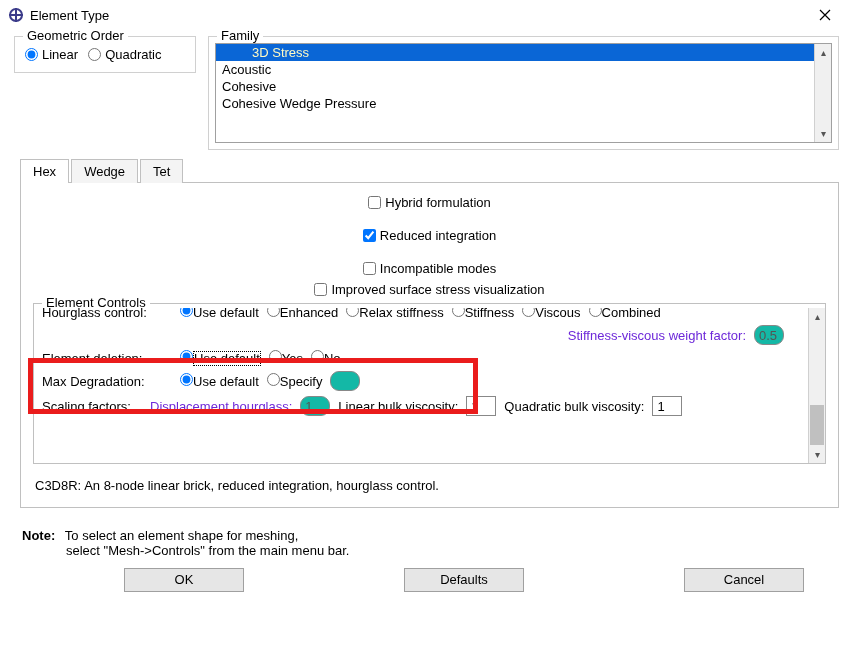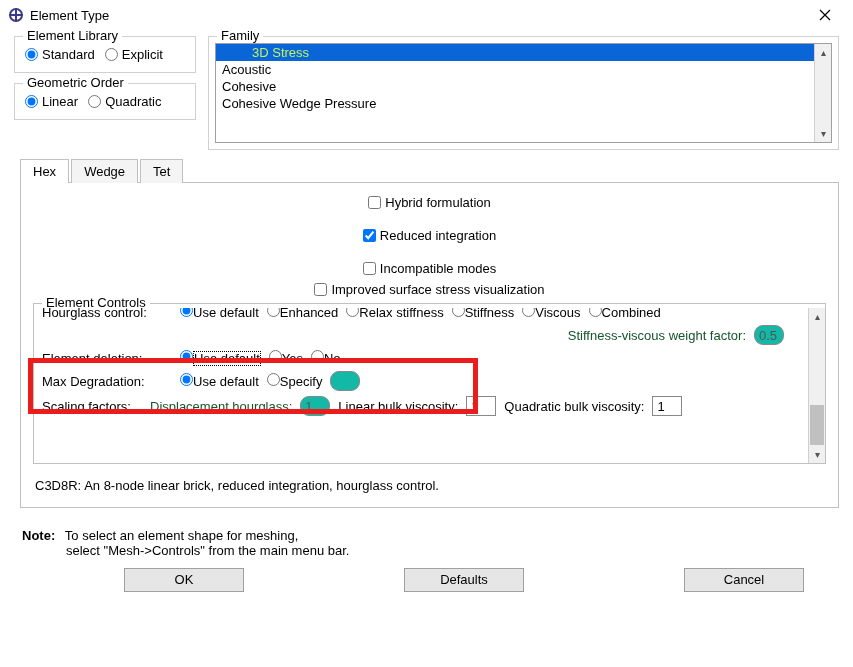--- a/index.html
+++ b/index.html
@@ -217,19 +217,6 @@
 <div class="content">
   <div class="top-row">
     <div class="left-col">
-      <div class="group">
-        <span class="group-title">Element Library</span>
-        <div class="radio-row">
-          <label>
-              <input type="radio" name="elib" checked="" style="">
-              <span>Standard</span>
-            </label>
-          <label>
-              <input type="radio" name="elib" style="">
-              <span>Explicit</span>
-            </label>
-        </div>
-      </div>
       <div class="group">
         <span class="group-title">Geometric Order</span>
         <div class="radio-row">

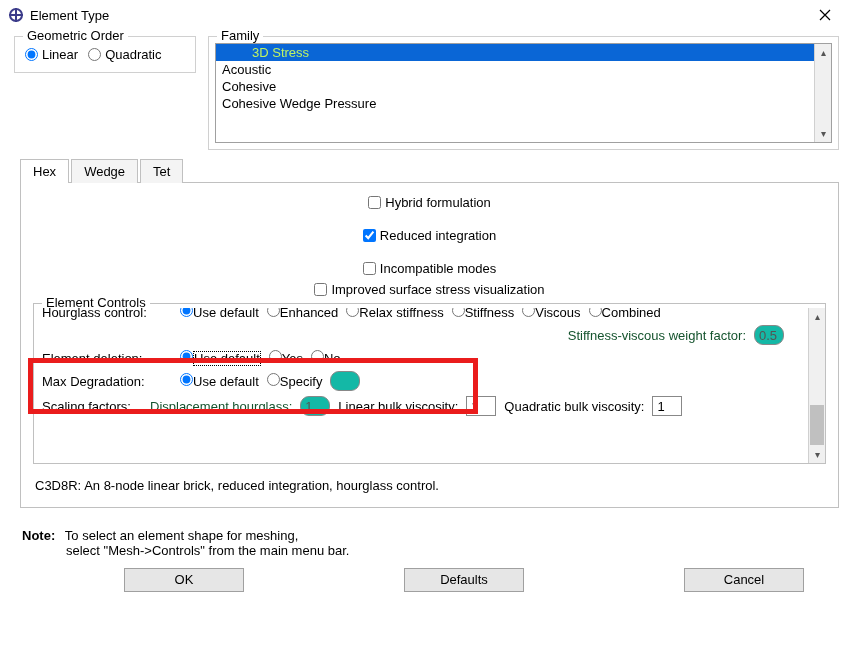--- a/index.html
+++ b/index.html
@@ -71,7 +71,7 @@
 }
 .family-items .item.selected {
   background: #0a66d6;
-  color: #bef264;
+  color: #fef9c3;
   padding-left: 36px;
 }
 .scrollbar {

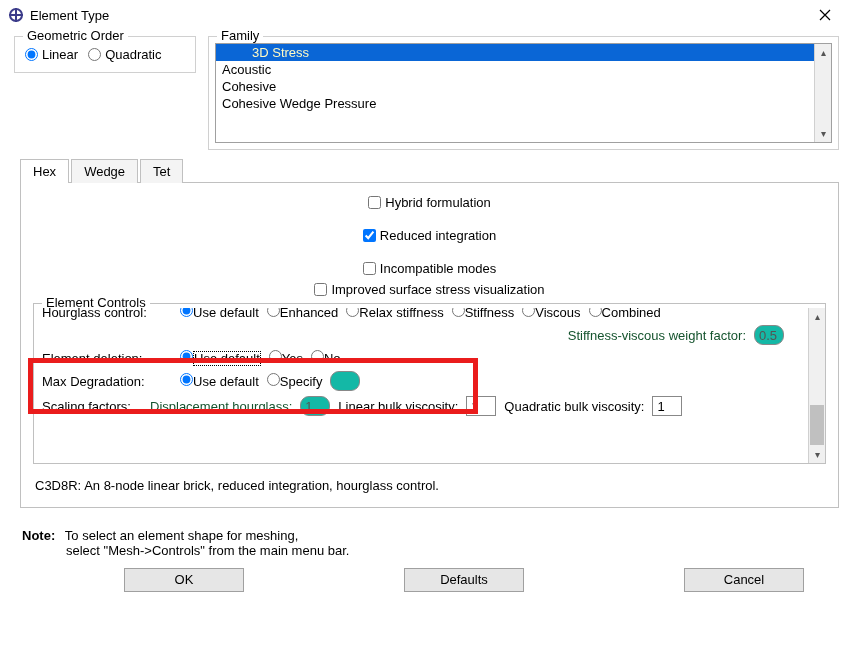--- a/index.html
+++ b/index.html
@@ -148,7 +148,7 @@
   opacity:1;
 }
 .ctl-row .lbl { min-width:130px; }
-.grey { color:#14532d; }
+.grey { color:#6d28d9; }
 .numbox {
   width:30px;
   height:20px;

